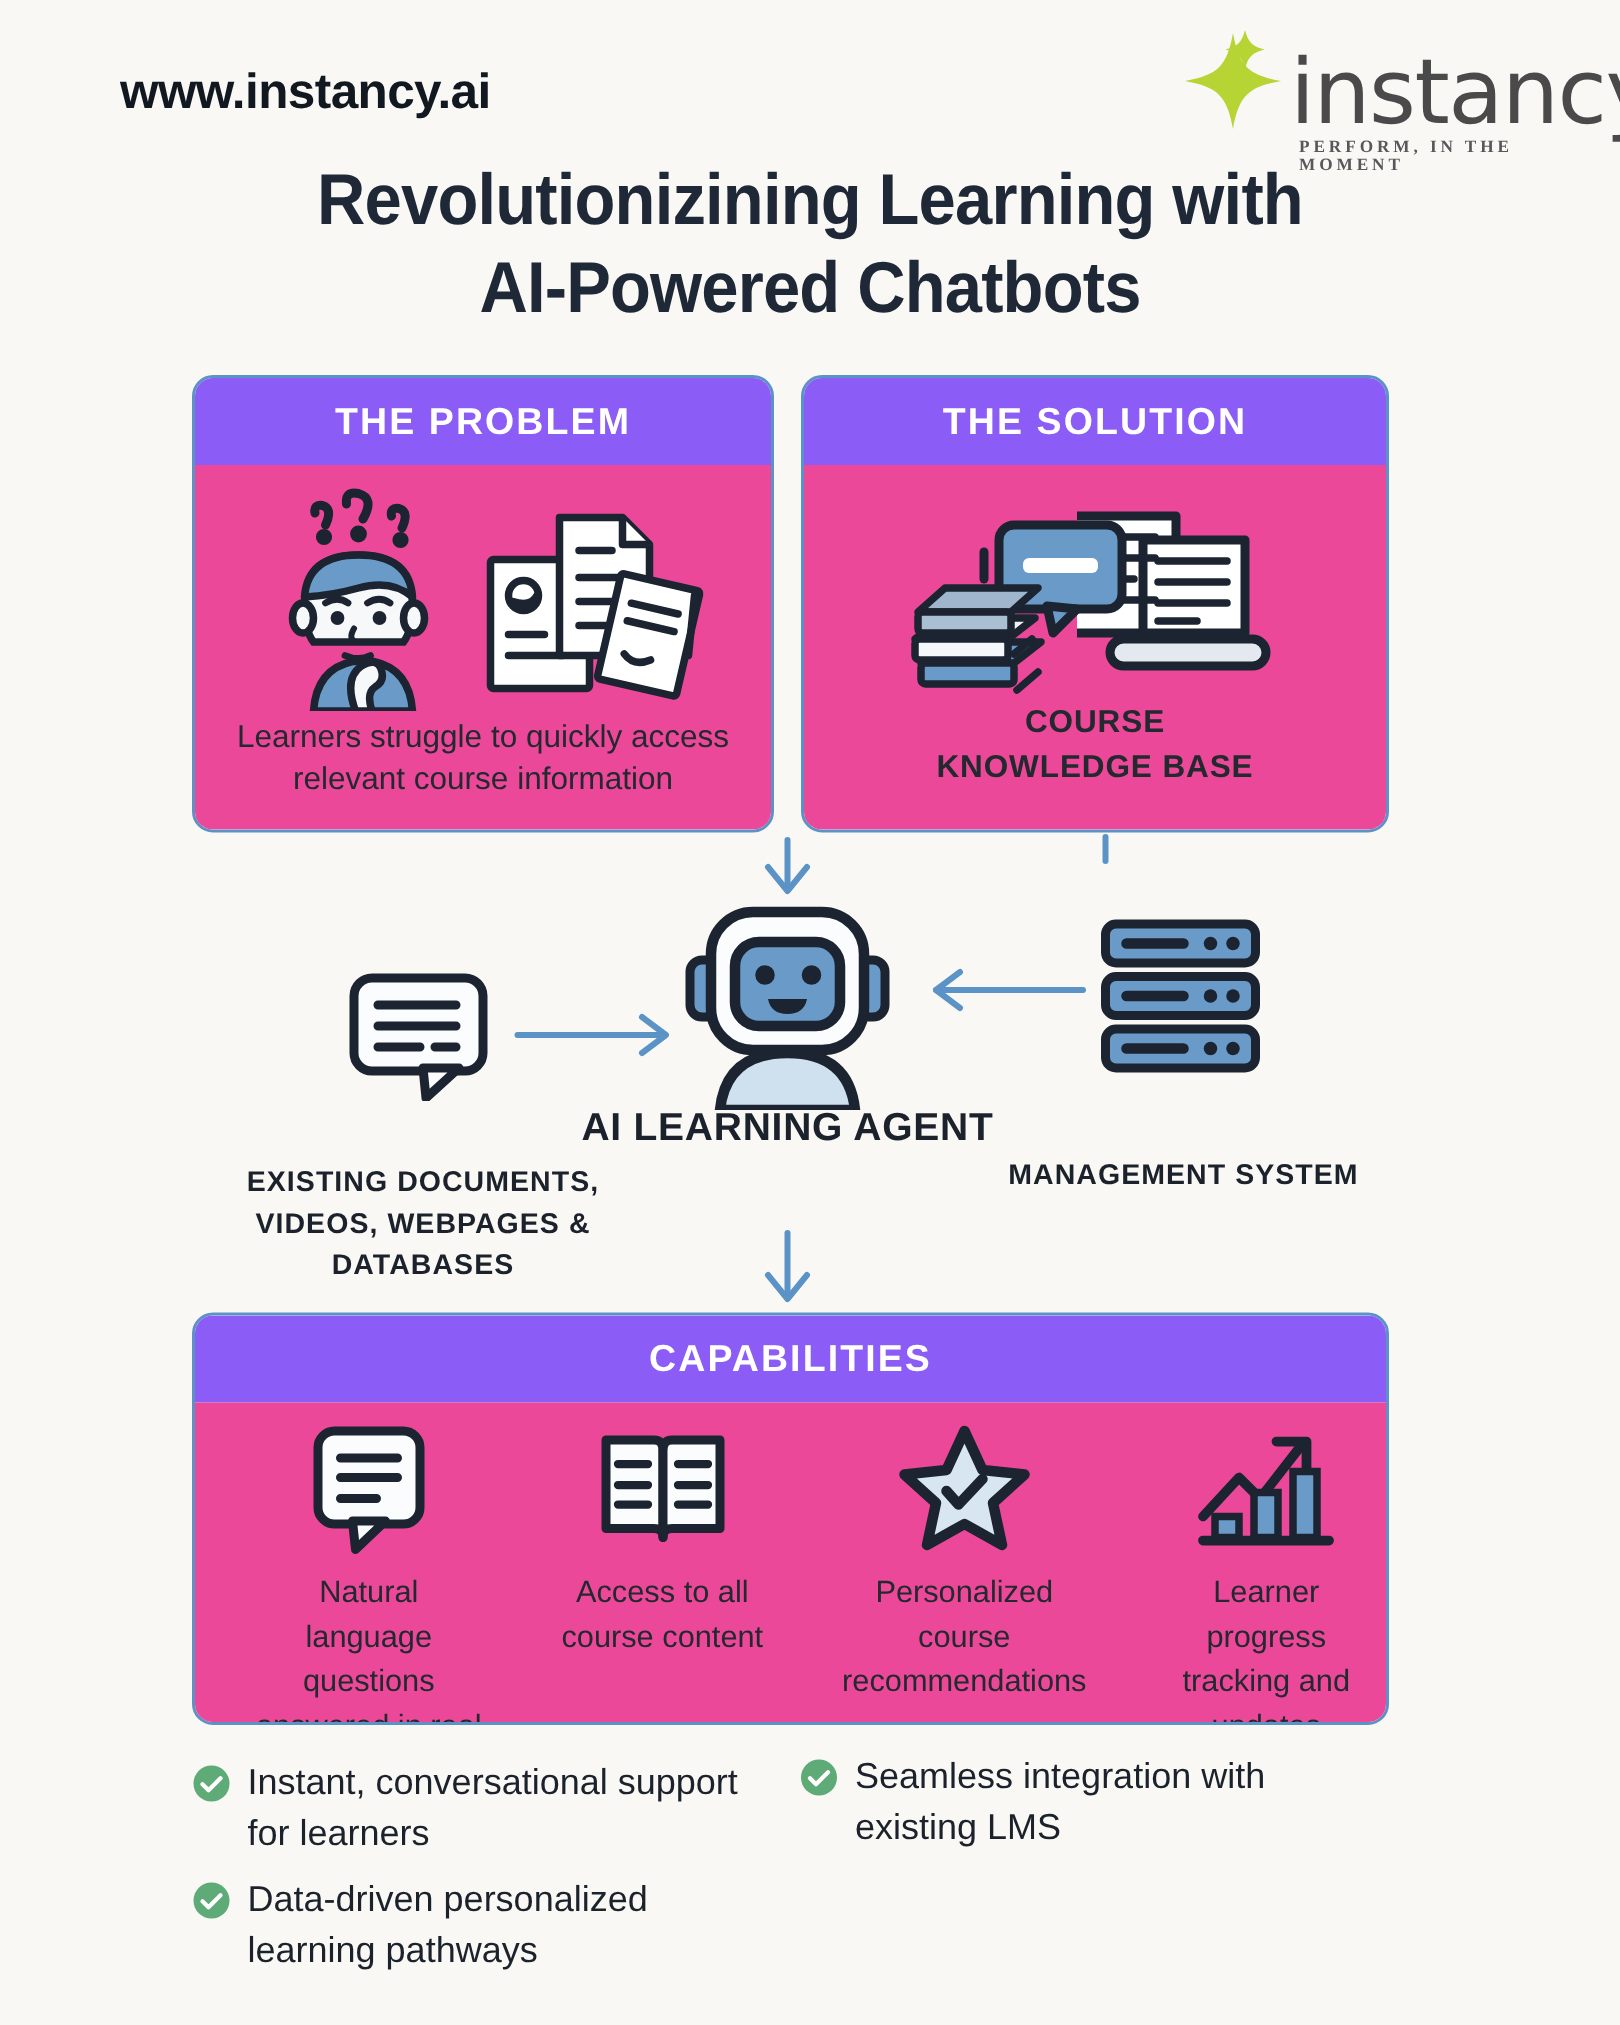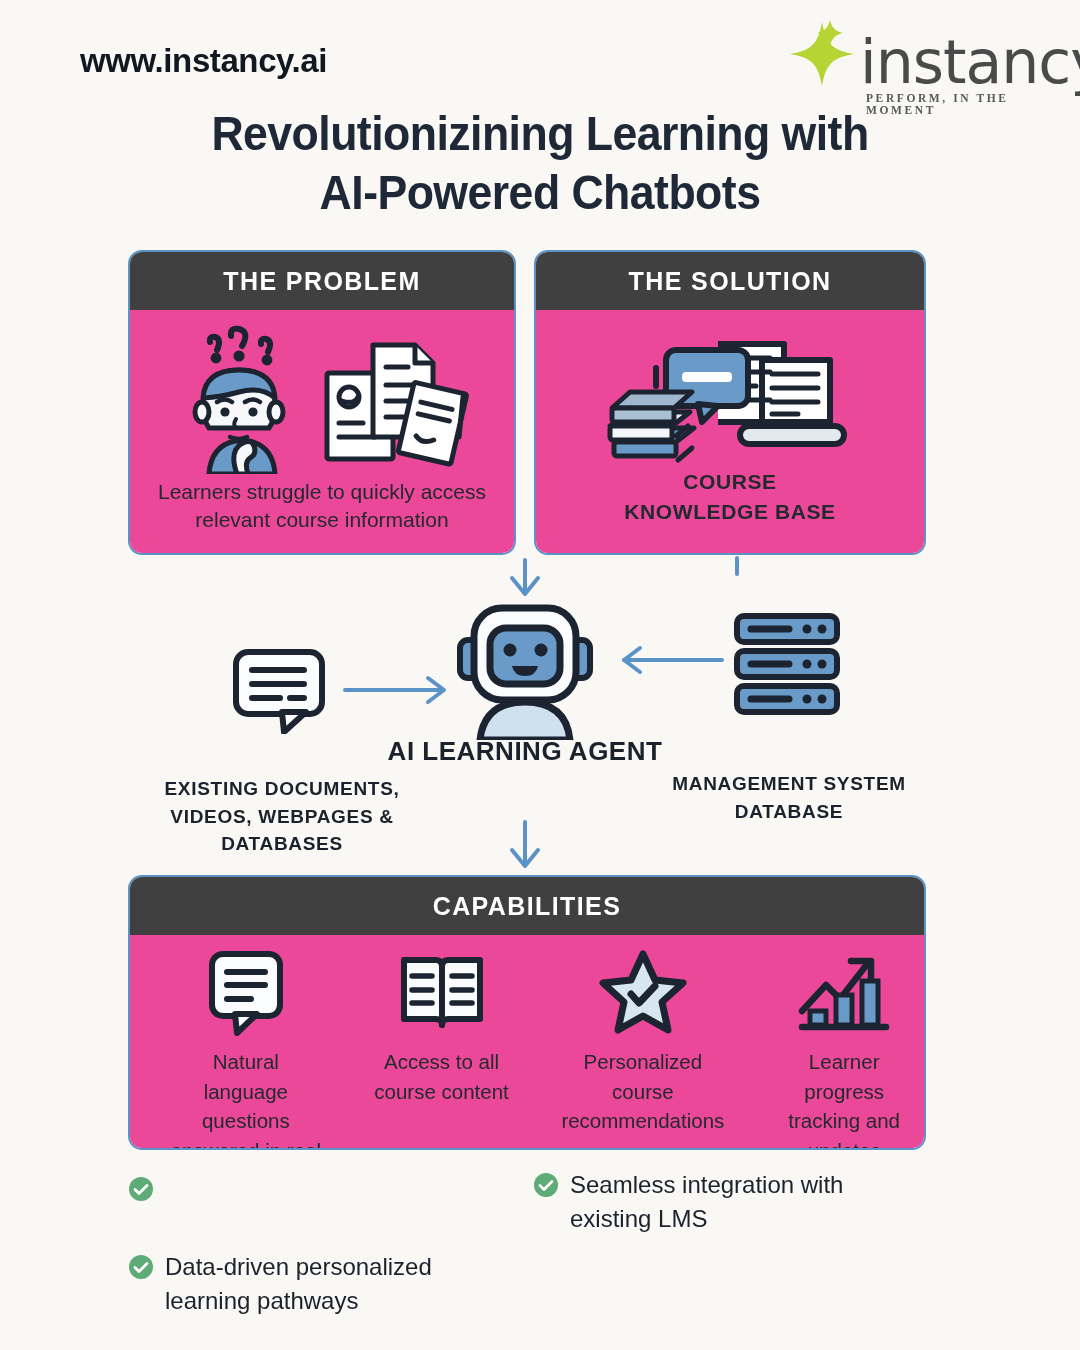--- a/index.html
+++ b/index.html
@@ -80,7 +80,7 @@
     overflow: hidden;
   }
   .card-head {
-    background: #404040;
+    background: #8b5cf6;
     color: #ffffff;
     text-align: center;
     font-weight: bold;

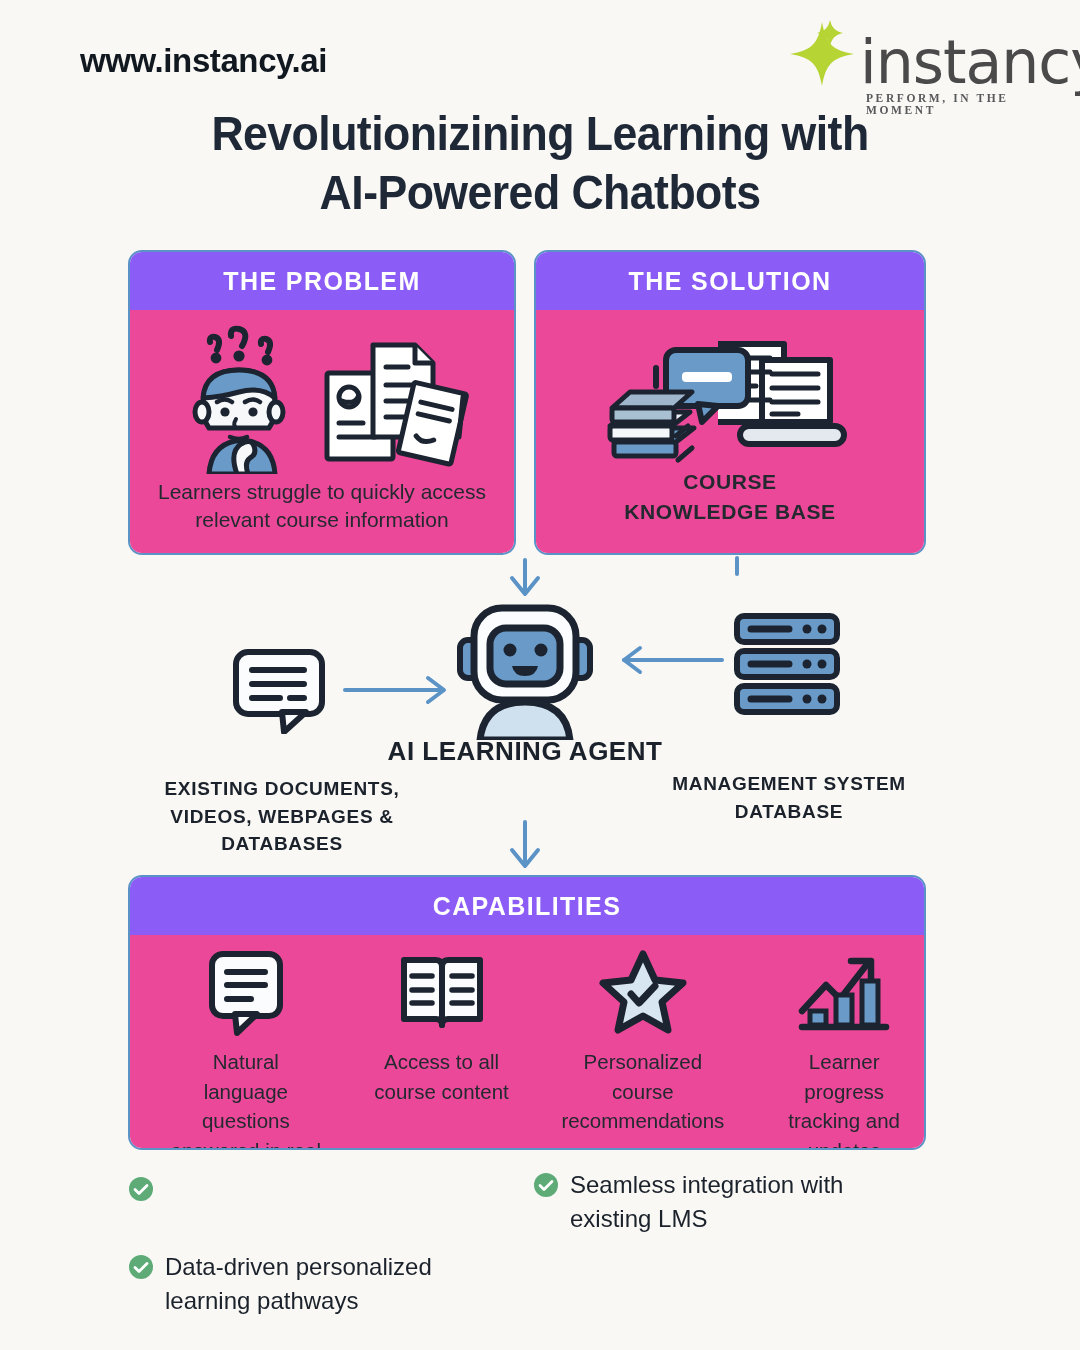--- a/index.html
+++ b/index.html
@@ -374,7 +374,6 @@
 </div>
 <div class="flow-label" style="left:630px;top:770px;width:318px;">
   <div>MANAGEMENT SYSTEM</div>
-  <div>DATABASE</div>
 </div>
 
 <div class="card" id="capabilities-card">

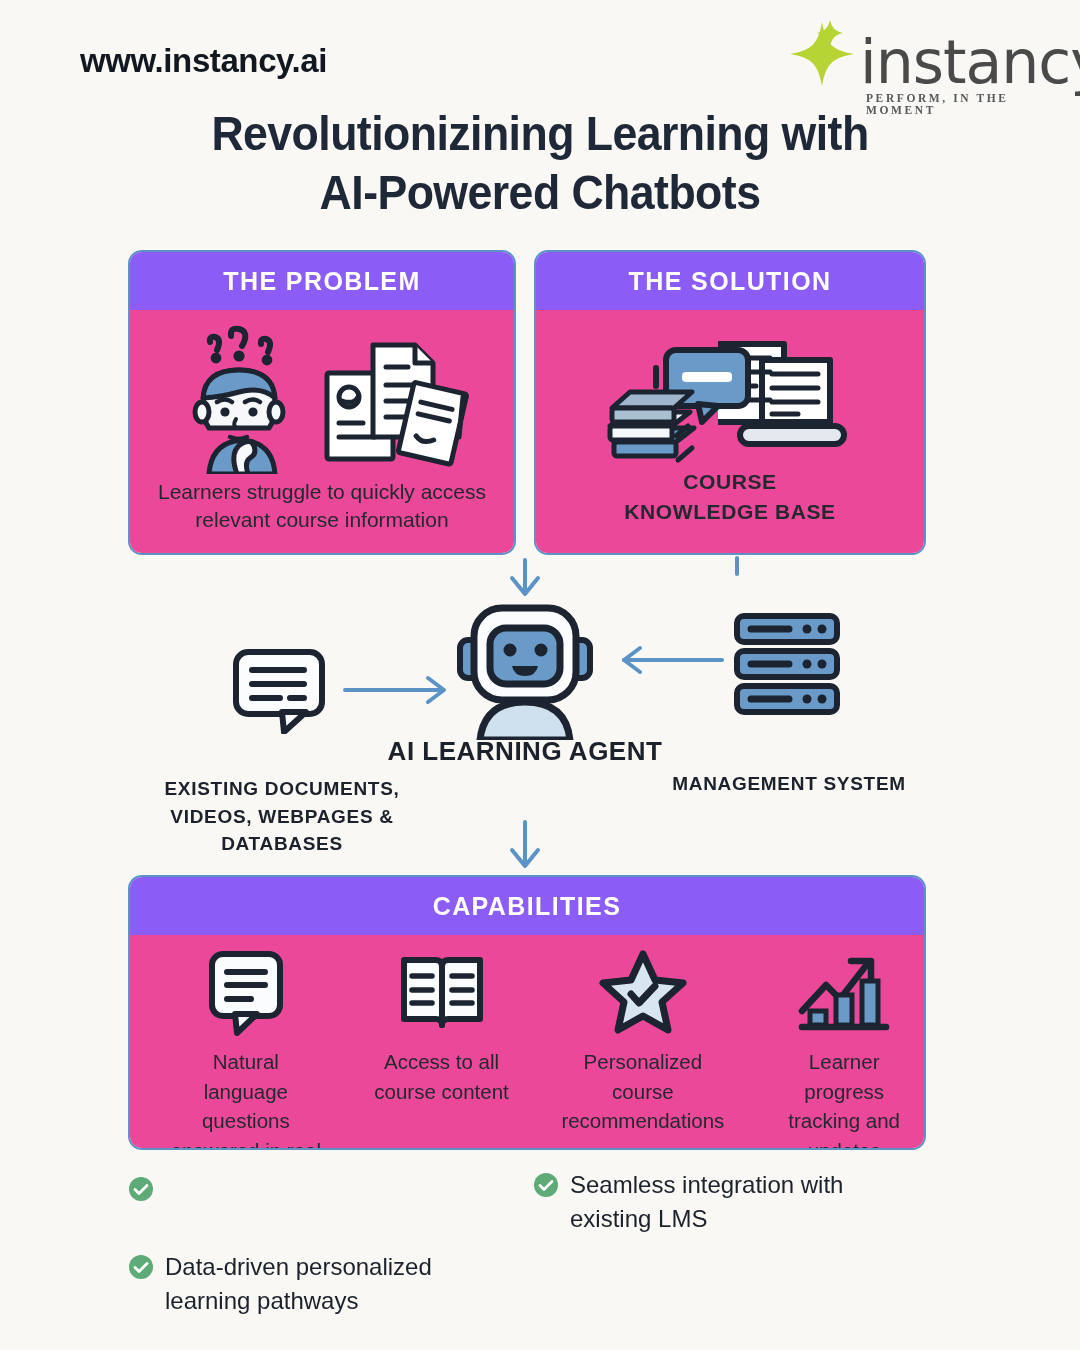--- a/index.html
+++ b/index.html
@@ -444,6 +444,7 @@
         <path d="M7 13.5 l4 4 l8 -8" fill="none" stroke="#fff" stroke-width="2.8" stroke-linecap="round" stroke-linejoin="round"></path>
       </svg>
     </span>
+    <span class="bullet-text">Instant, conversational support for learners</span>
   </div>
 
   <div class="bullet" style="left:405px;top:-4px;">

